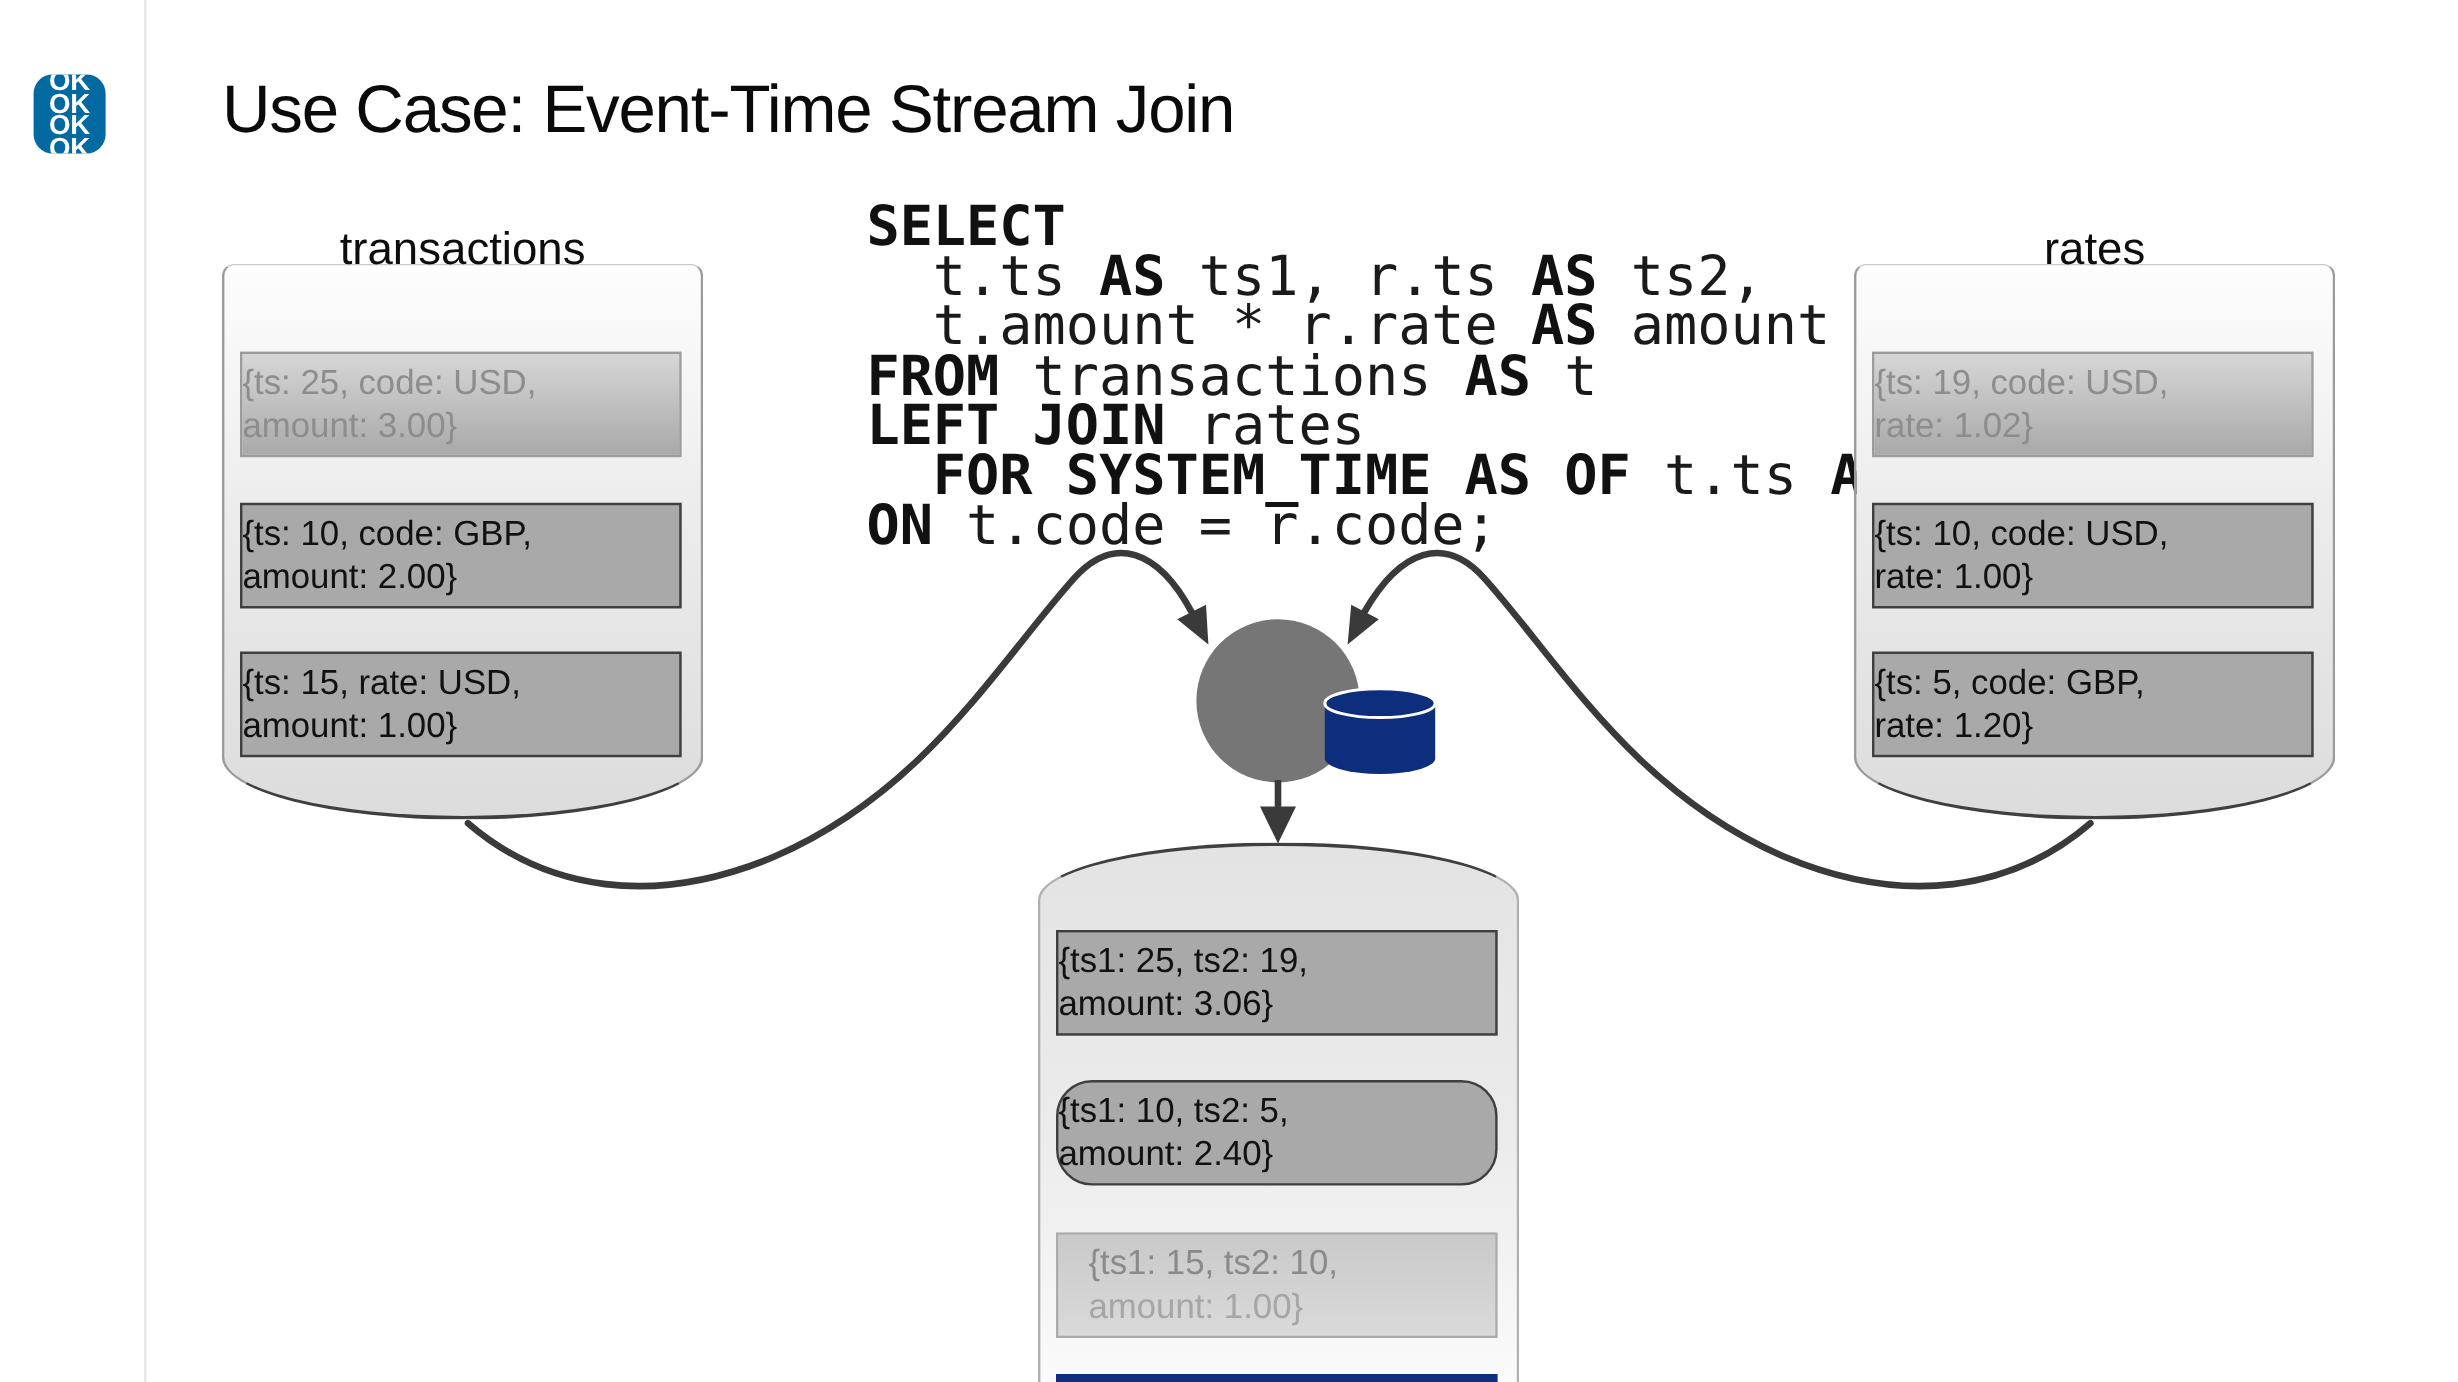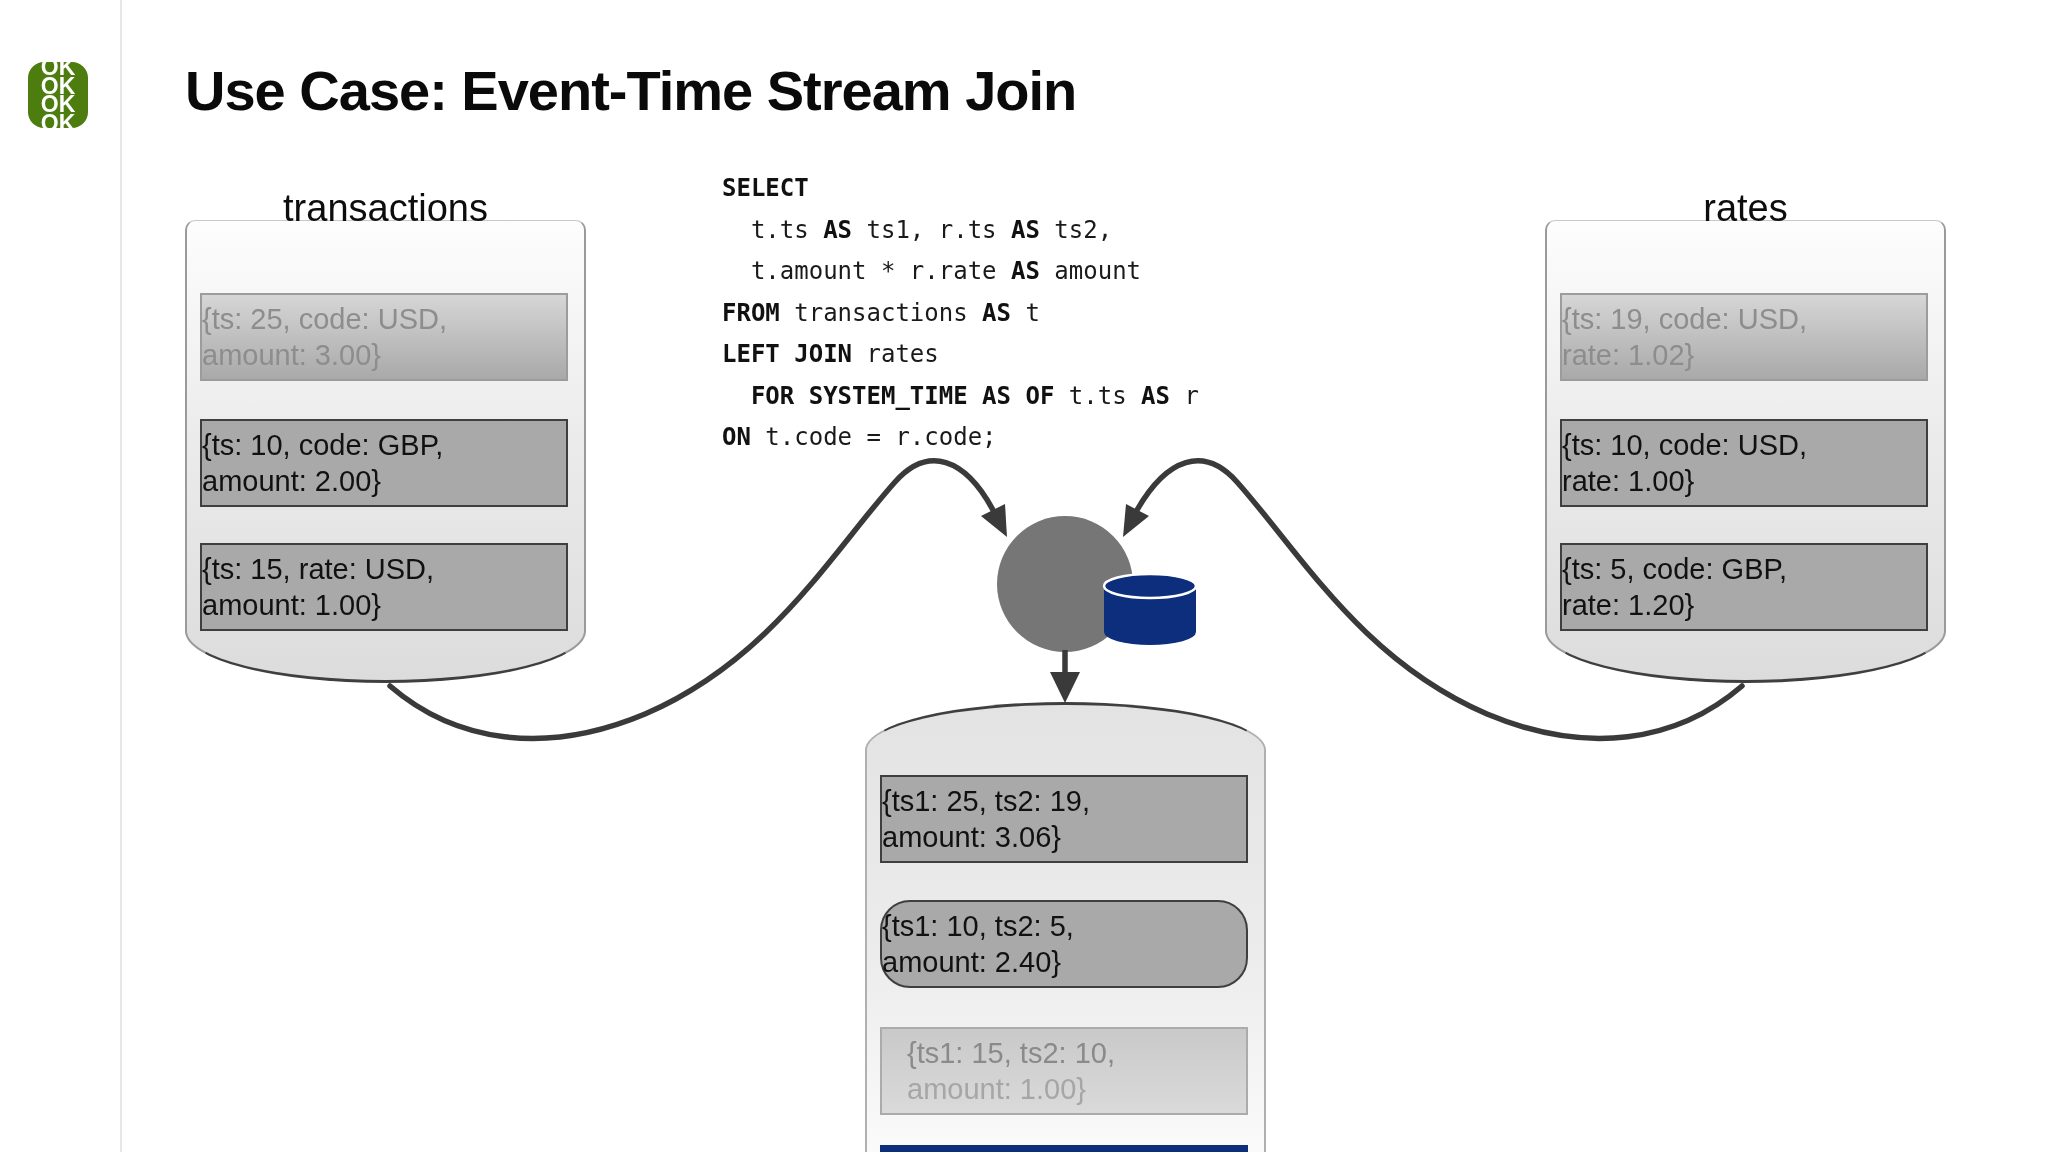--- a/index.html
+++ b/index.html
@@ -8,7 +8,7 @@
   .divider{position:absolute;left:120px;top:0;width:2px;height:1152px;background:#e7e7e7;}
 
   
-  .logo{position:absolute;left:28px;top:62px;width:60px;height:66px;background:#4d7c0f;
+  .logo{position:absolute;left:28px;top:62px;width:60px;height:66px;background:#0369a1;
         border-radius:16px;overflow:hidden;display:flex;flex-direction:column;
         align-items:center;justify-content:center;}
   .logo-line{color:#fff;font-weight:800;font-size:23px;line-height:18.5px;letter-spacing:0px;}

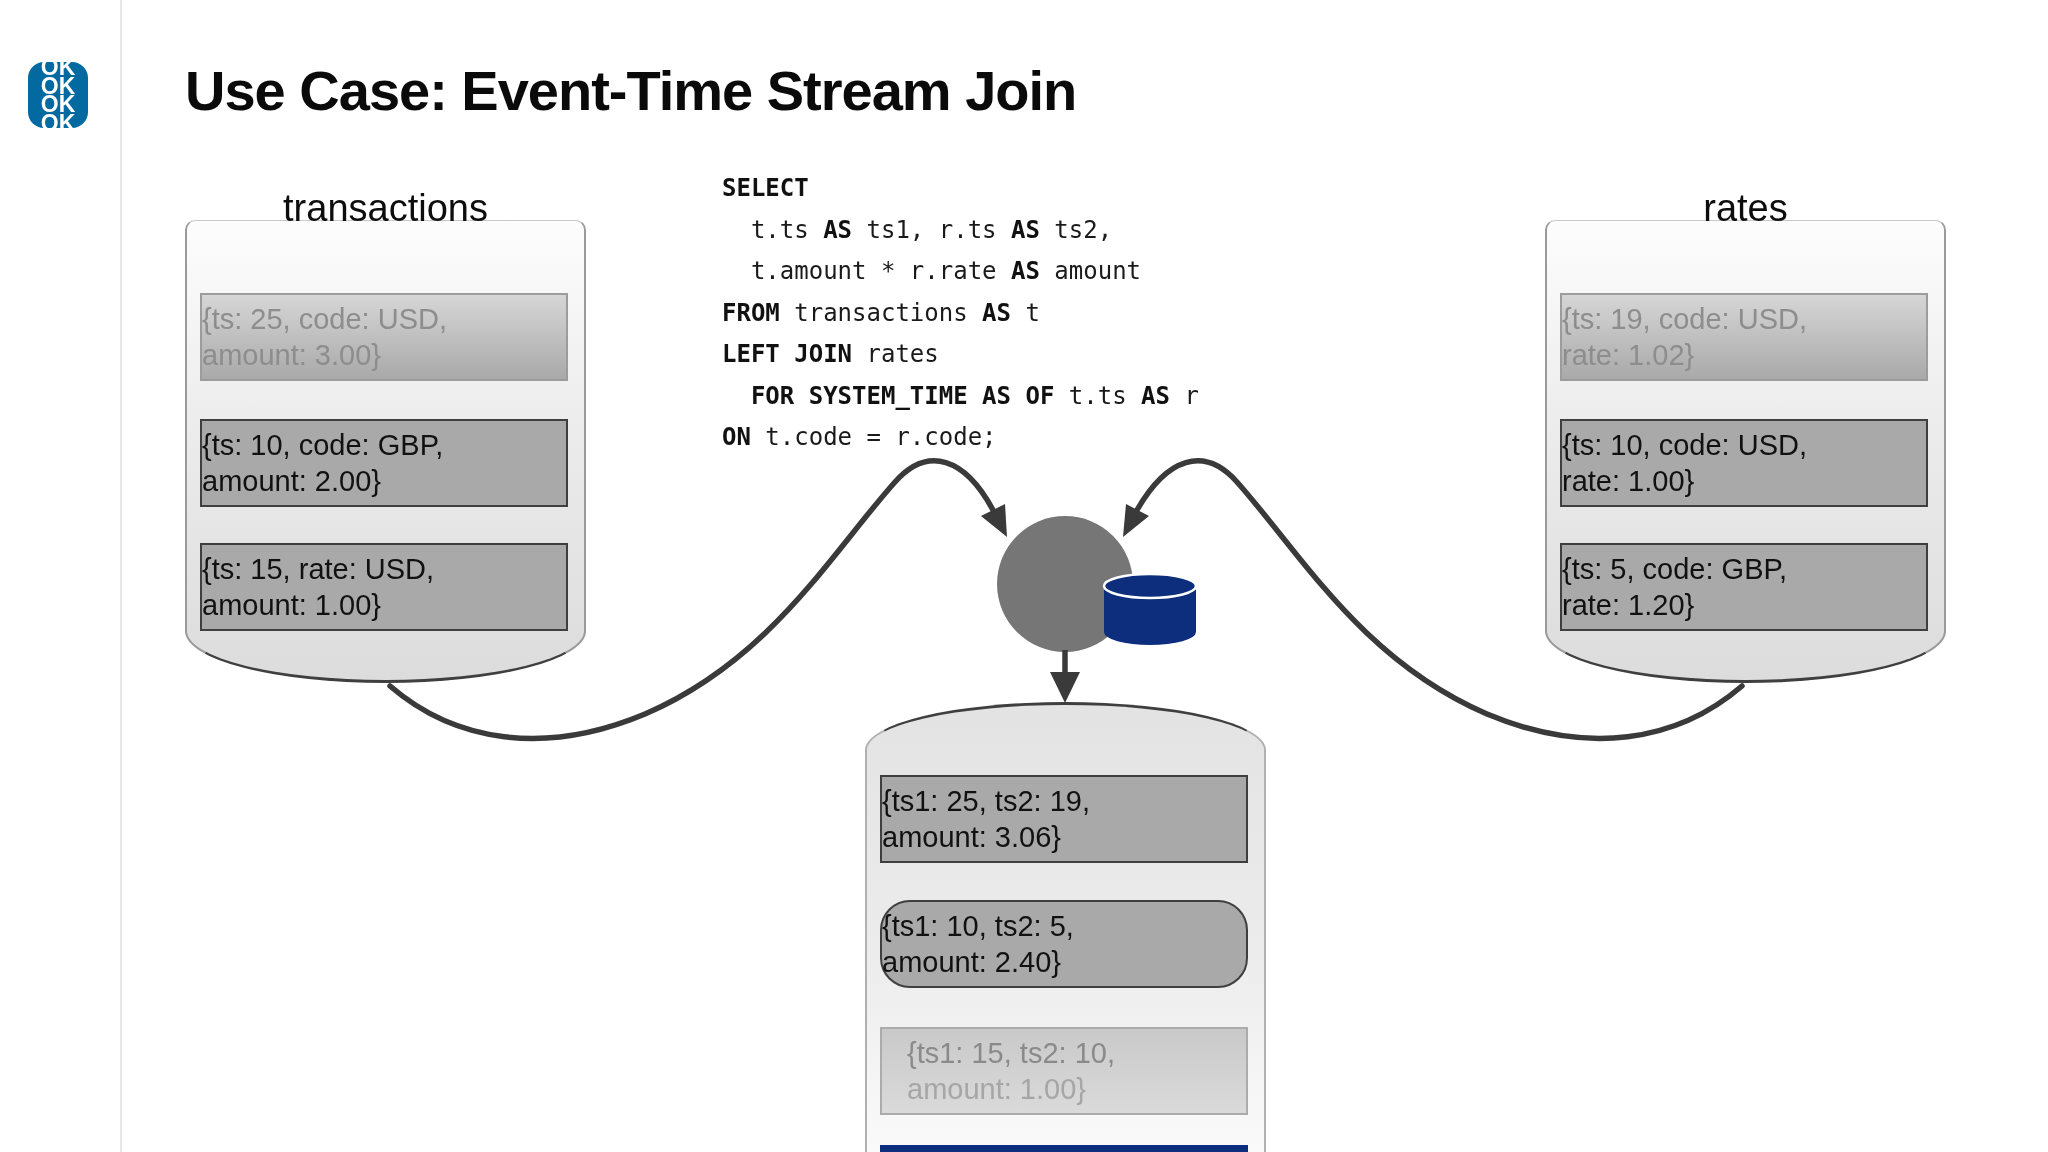--- a/index.html
+++ b/index.html
@@ -13,7 +13,7 @@
         align-items:center;justify-content:center;}
   .logo-line{color:#fff;font-weight:800;font-size:23px;line-height:18.5px;letter-spacing:0px;}
 
-  .title{position:absolute;left:185px;top:58px;margin:0;font-size:56px;font-weight:700;
+  .title{position:absolute;left:185px;top:58px;margin:0;font-size:56px;font-weight:400;
          letter-spacing:-1px;color:#0a0a0a;white-space:nowrap;}
 
   

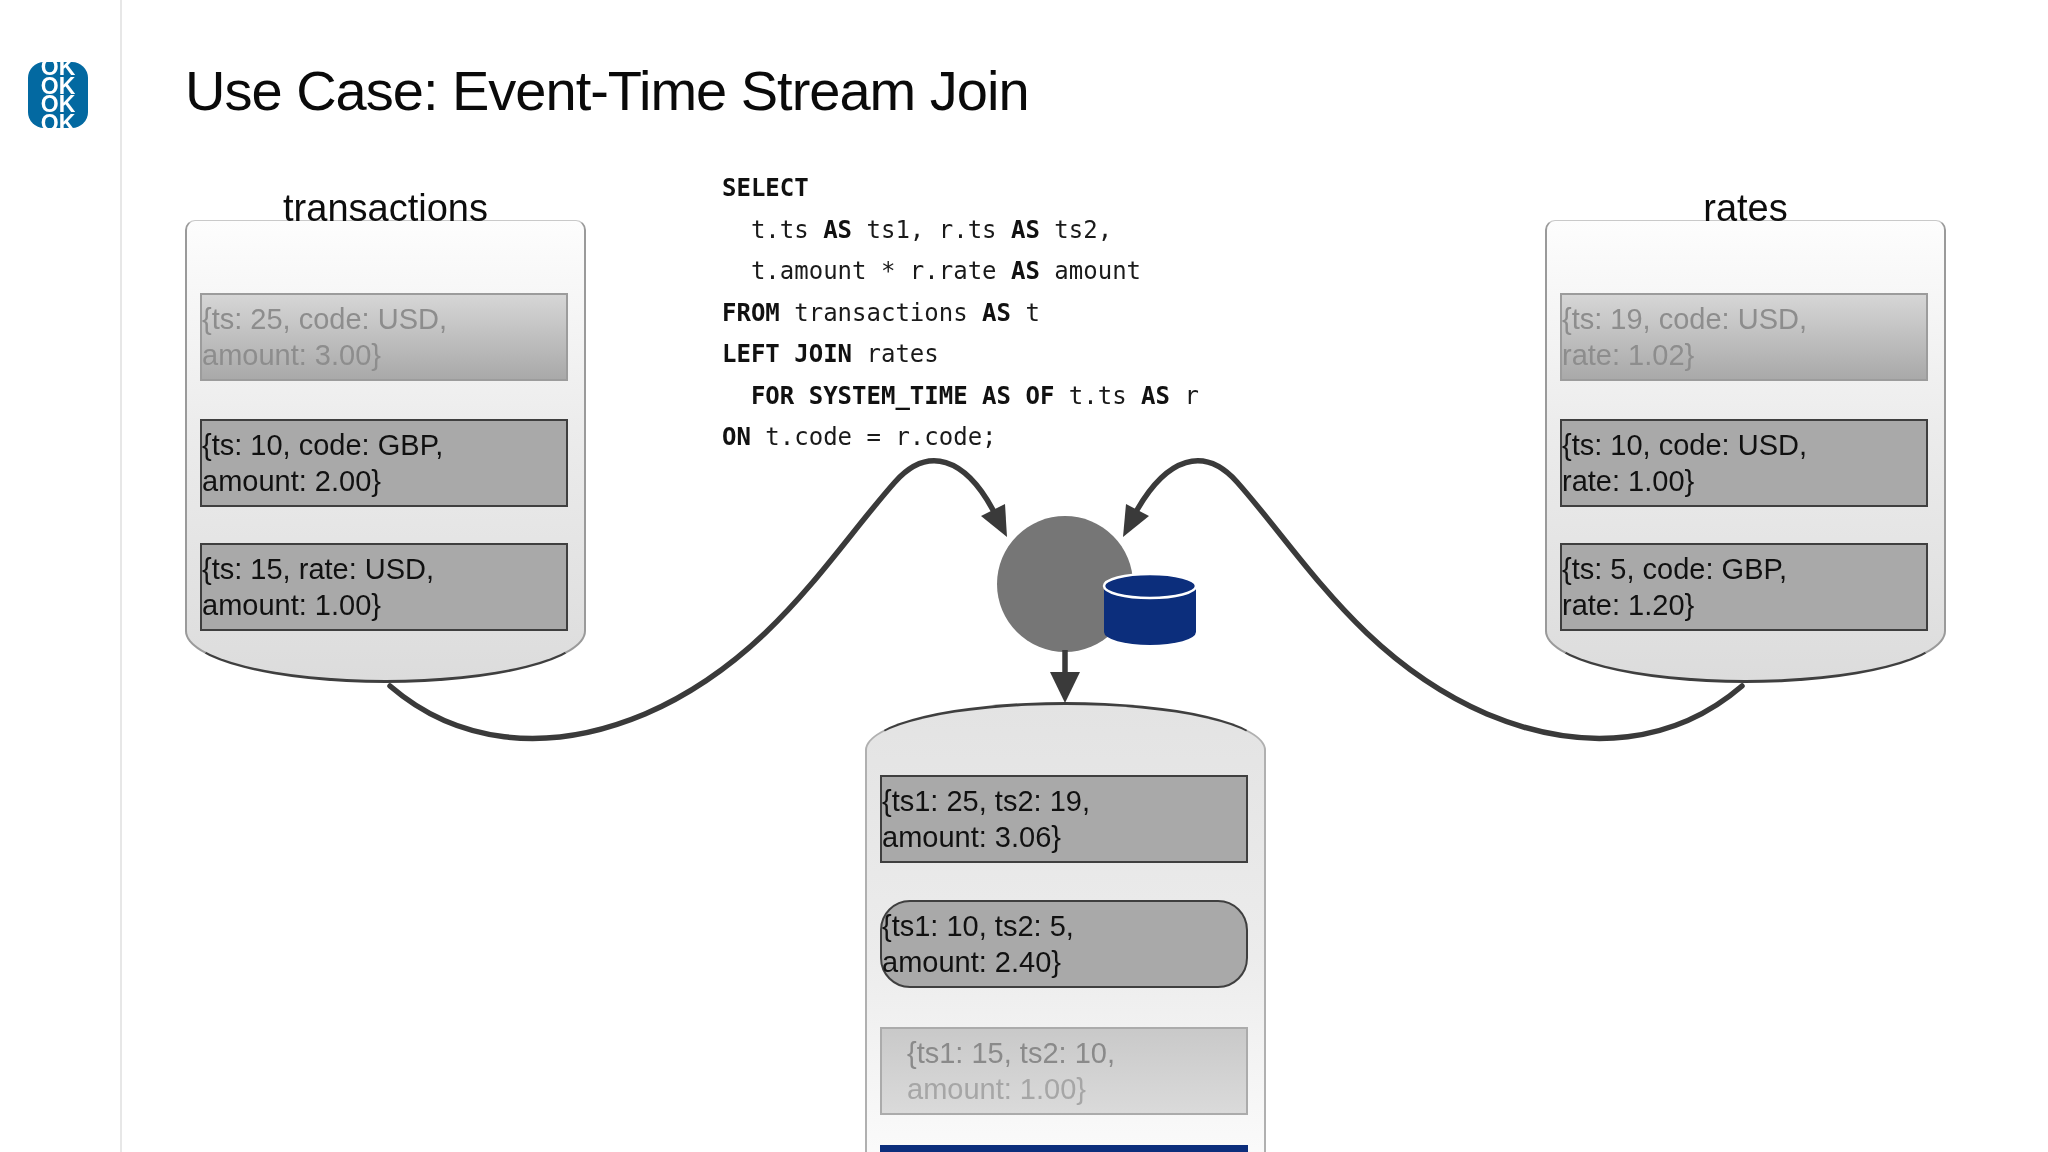--- a/index.html
+++ b/index.html
@@ -18,7 +18,7 @@
 
   
   .code{position:absolute;left:722px;top:168px;margin:0;
-        font-family:"DejaVu Sans Mono", monospace;font-size:24px;line-height:41.5px;
+        font-family:"DejaVu Sans Mono", monospace;font-size:46px;line-height:41.5px;
         color:#1a1a1a;white-space:pre;}
   .code b{font-weight:bold;color:#111;}
 

